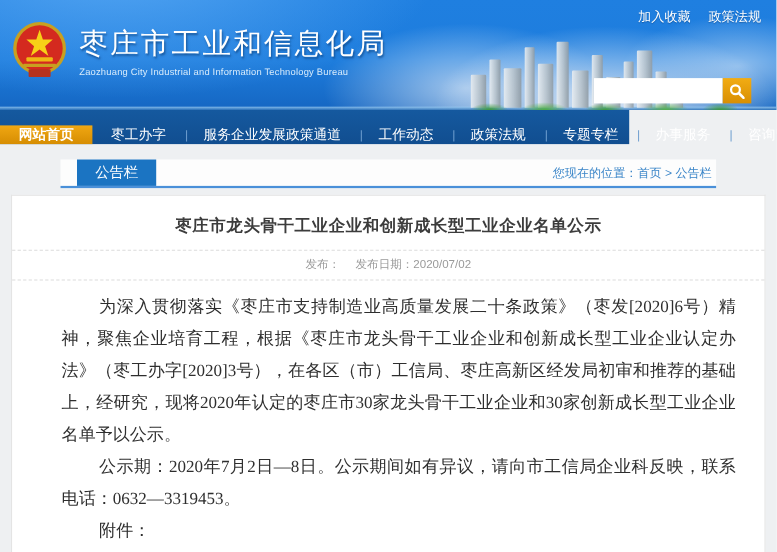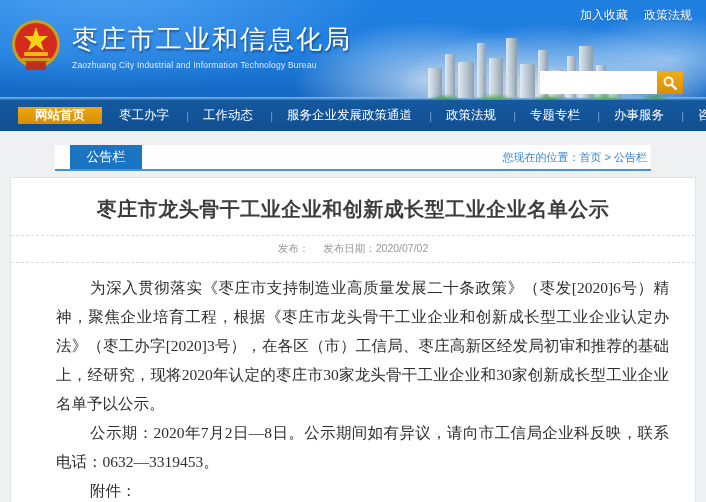--- a/index.html
+++ b/index.html
@@ -39,8 +39,8 @@
     background:linear-gradient(180deg,#f2ac13,#d88f04); display:flex; align-items:center; justify-content:center; }
 
   
-  .nav { width:706px; height:31px; background:linear-gradient(180deg,#15599f,#114e90);
-    display:flex; align-items:center; padding-left:18px; }
+  .nav { width:572px; height:31px; background:linear-gradient(180deg,#15599f,#114e90);
+    display:flex; align-items:flex-end; }
   .nav .item { position:relative; display:flex; align-items:center; padding:0 17px;
     color:#fff; font-size:12.5px; cursor:pointer; white-space:nowrap; }
   .nav .item::after { content:"|"; position:absolute; right:-3px; color:#6f9fd0; font-size:11px; }

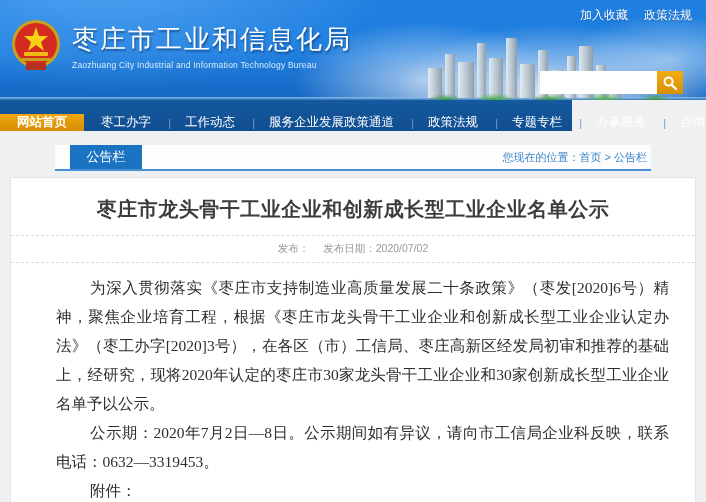--- a/index.html
+++ b/index.html
@@ -124,8 +124,8 @@
 <div class="nav">
   <div class="item active">网站首页</div>
   <div class="item">枣工办字</div>
+  <div class="item">服务企业发展政策通道</div>
   <div class="item">工作动态</div>
-  <div class="item">服务企业发展政策通道</div>
   <div class="item">政策法规</div>
   <div class="item">专题专栏</div>
   <div class="item">办事服务</div>

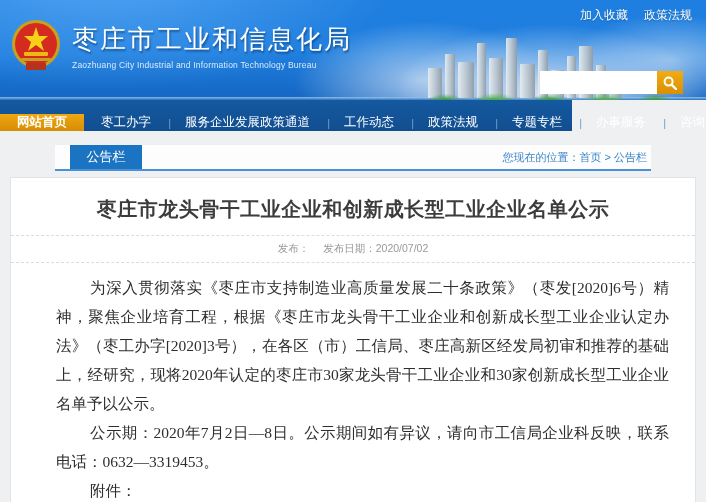--- a/index.html
+++ b/index.html
@@ -58,7 +58,7 @@
   
   .content { width:686px; margin:6px auto 0 auto; background:#ffffff;
     border:1px solid #e4e4e4; border-bottom:none; min-height:330px; position:relative; padding:10px 0 0 0; }
-  .article-title { text-align:center; color:#3c3c3c; font-size:20px; font-weight:bold;
+  .article-title { text-align:center; color:#3c3c3c; font-size:15px; font-weight:bold;
     padding:8px 30px 12px 30px; letter-spacing:.5px; }
   .pub-row { border-top:1px dashed #dcdcdc; border-bottom:1px dashed #dcdcdc;
     text-align:center; color:#999; font-size:10.5px; padding:6px 0; }

